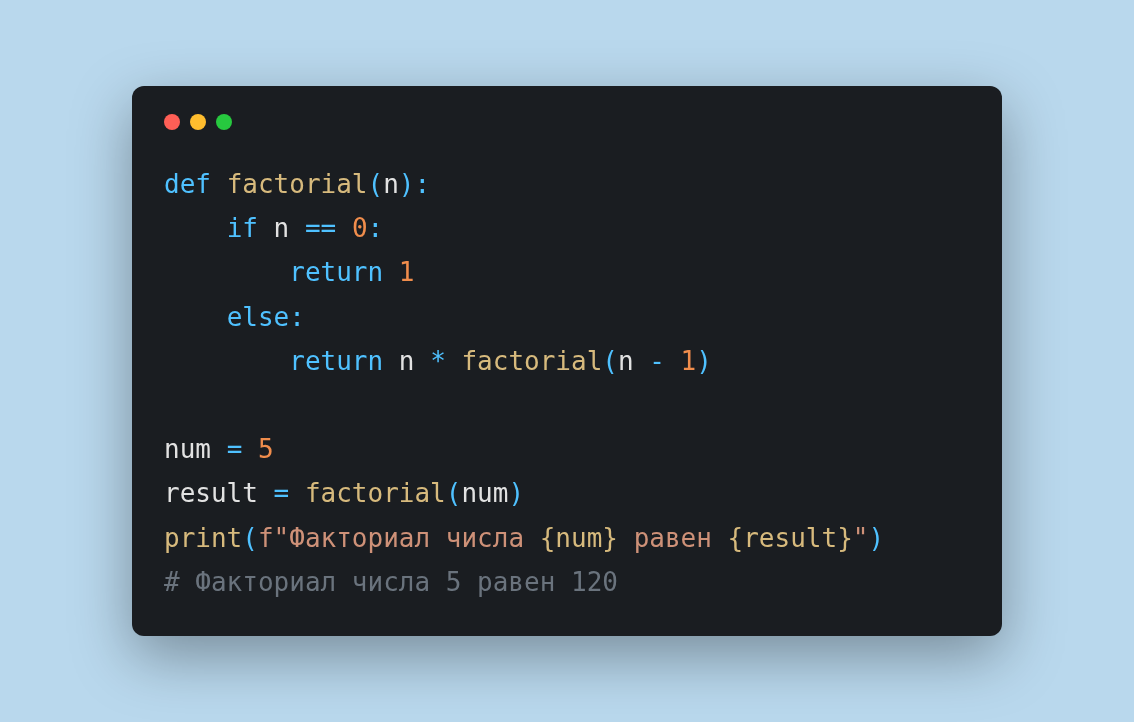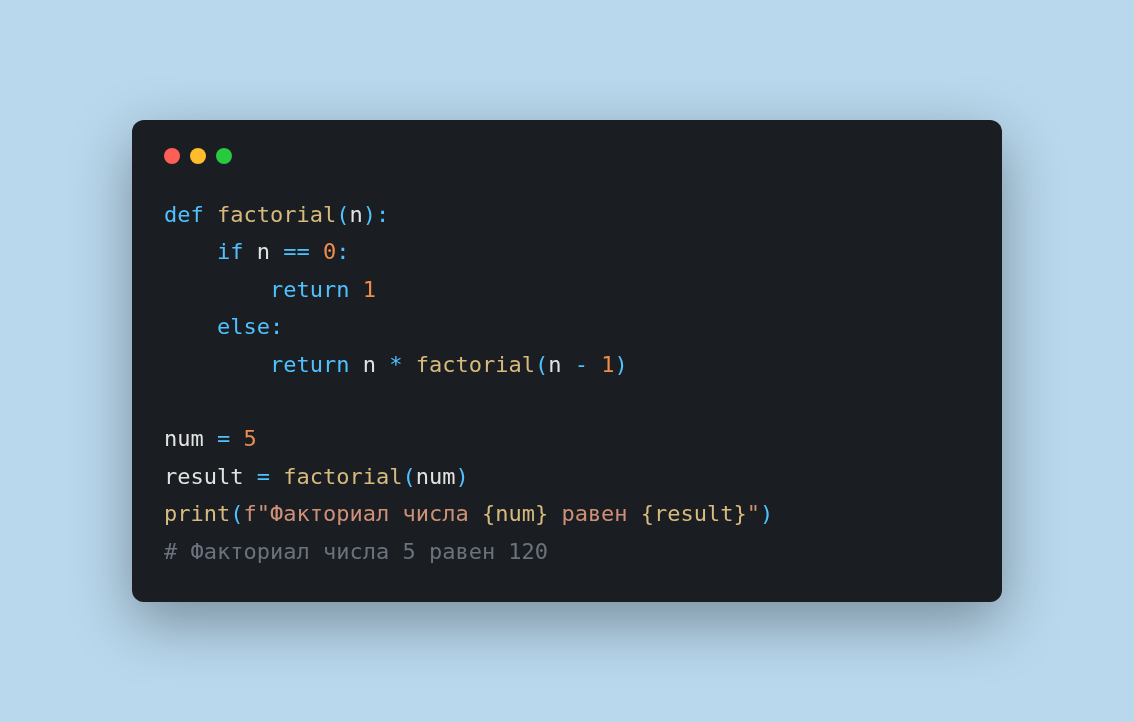--- a/index.html
+++ b/index.html
@@ -37,7 +37,7 @@
     .dot-yellow { background-color: #ffbd2e; }
     .dot-green { background-color: #27c93f; }
     .code {
-      font-size: 22px;
+      font-size: 26px;
       line-height: 1.7;
       white-space: pre;
       color: #e2e2e2;

